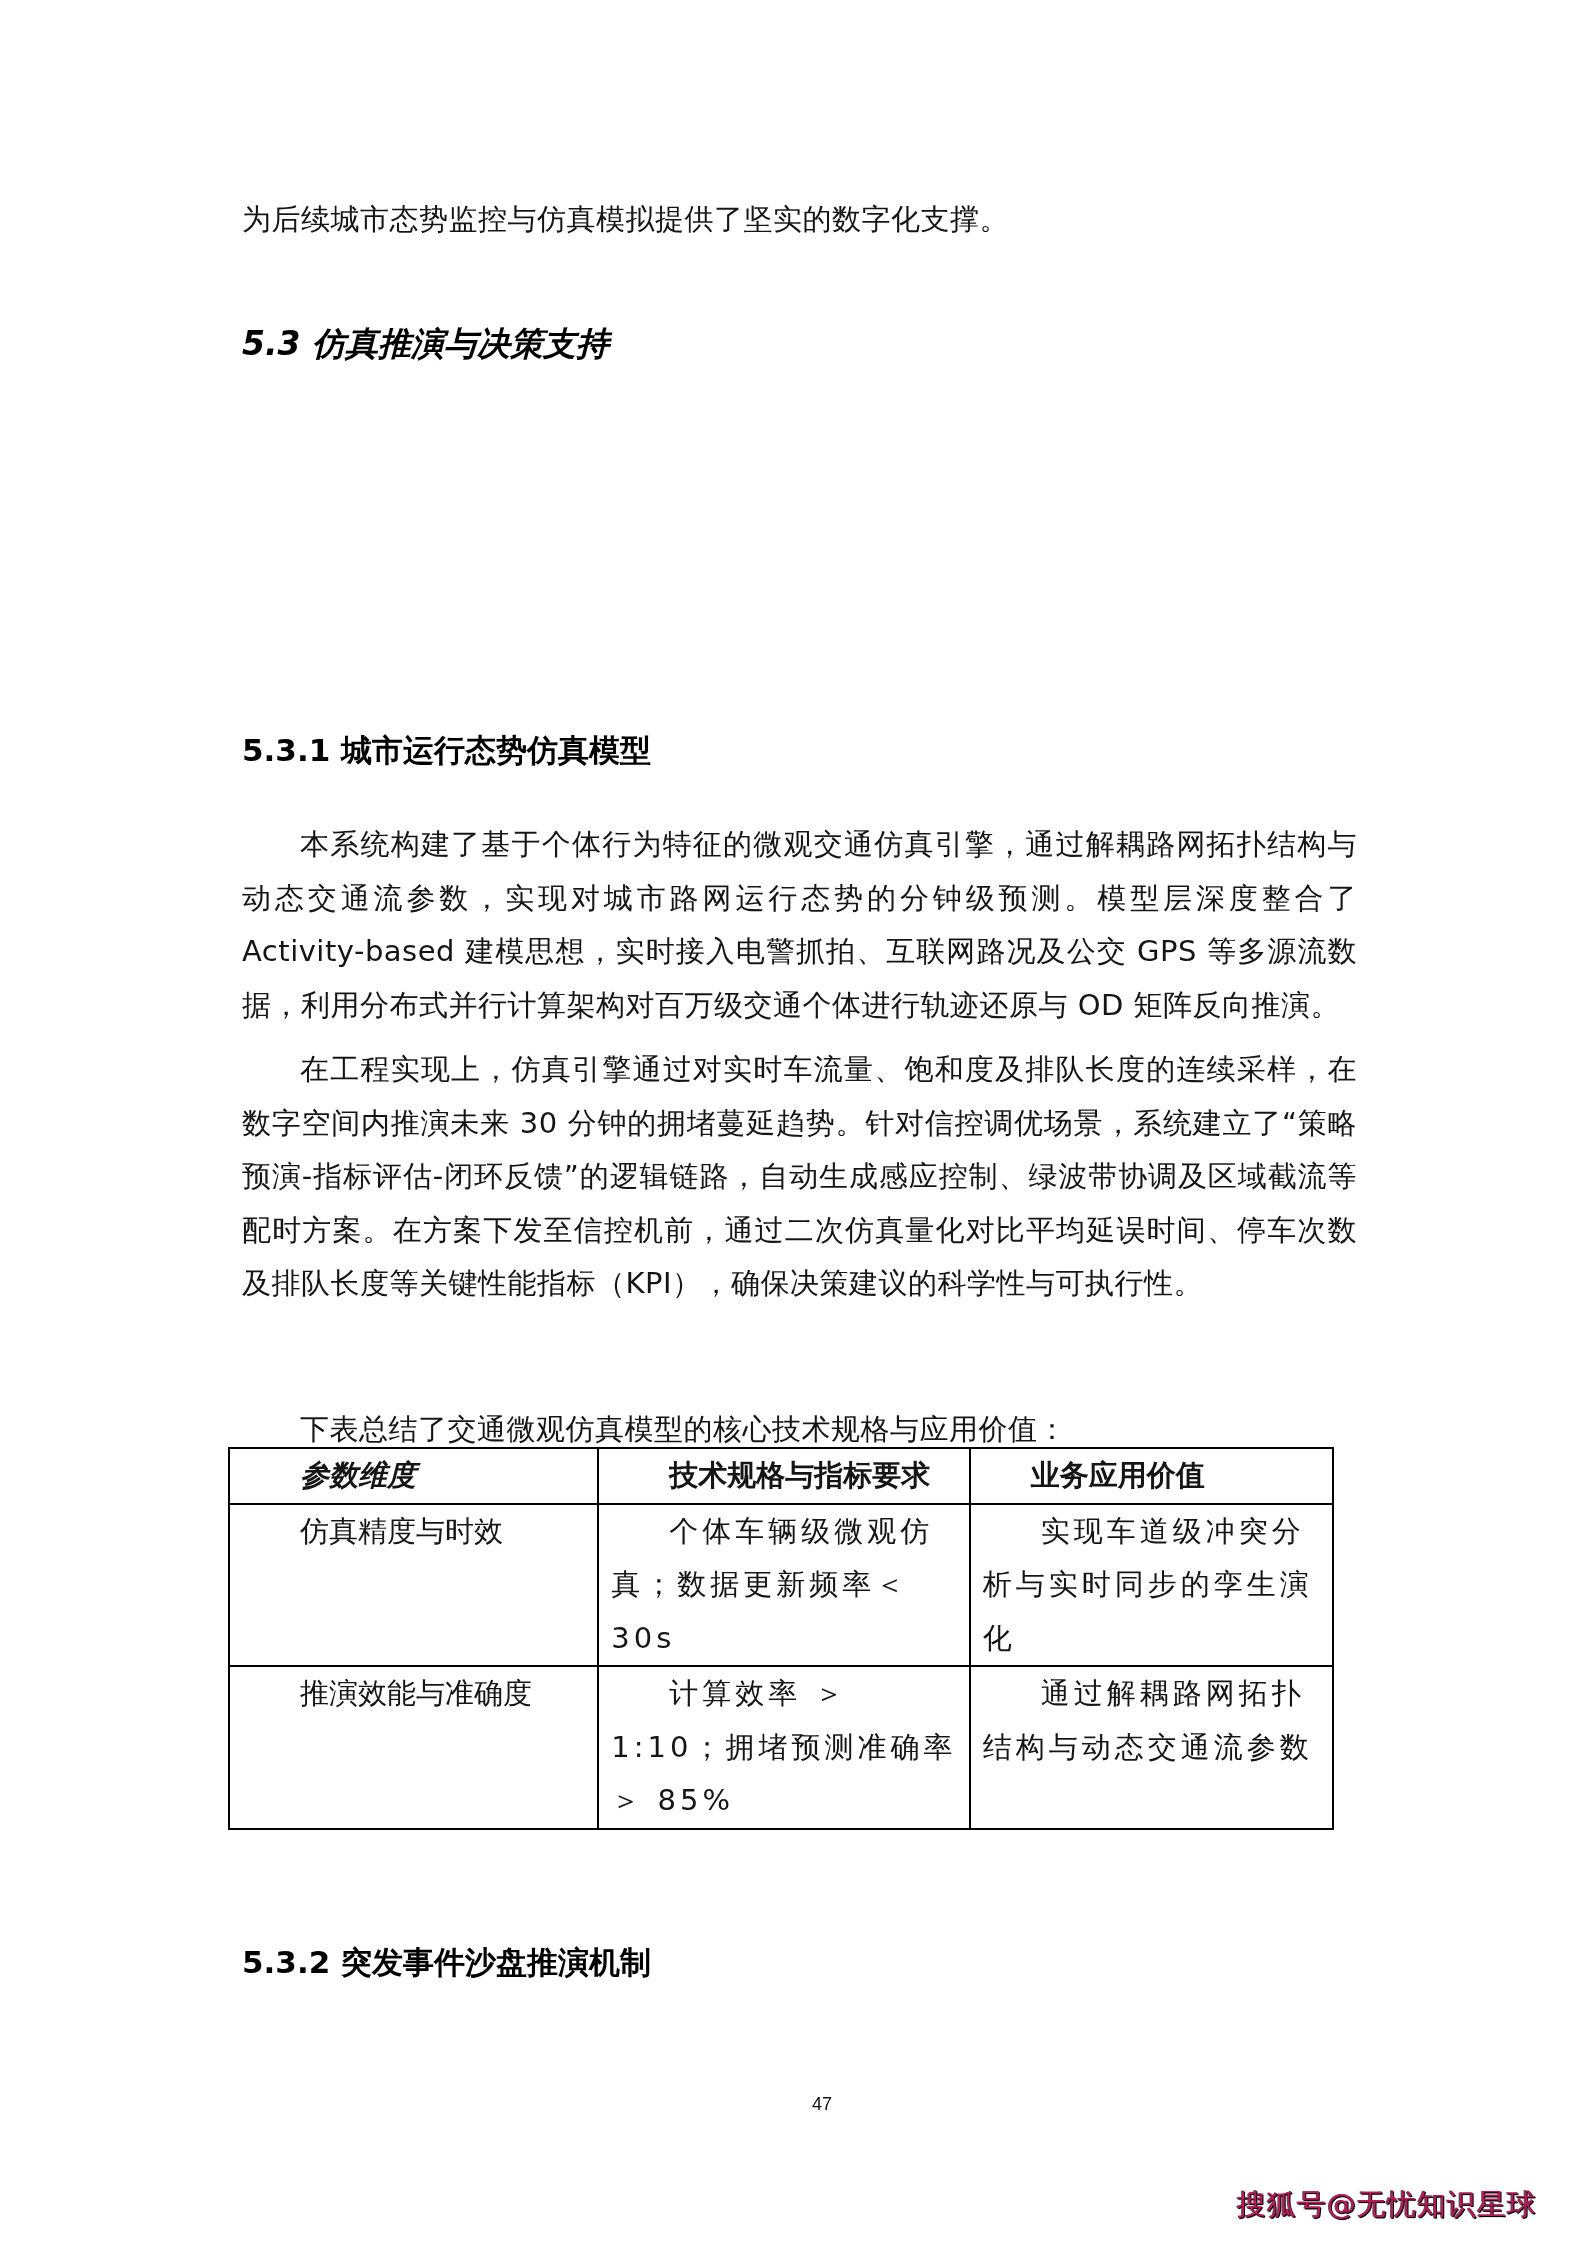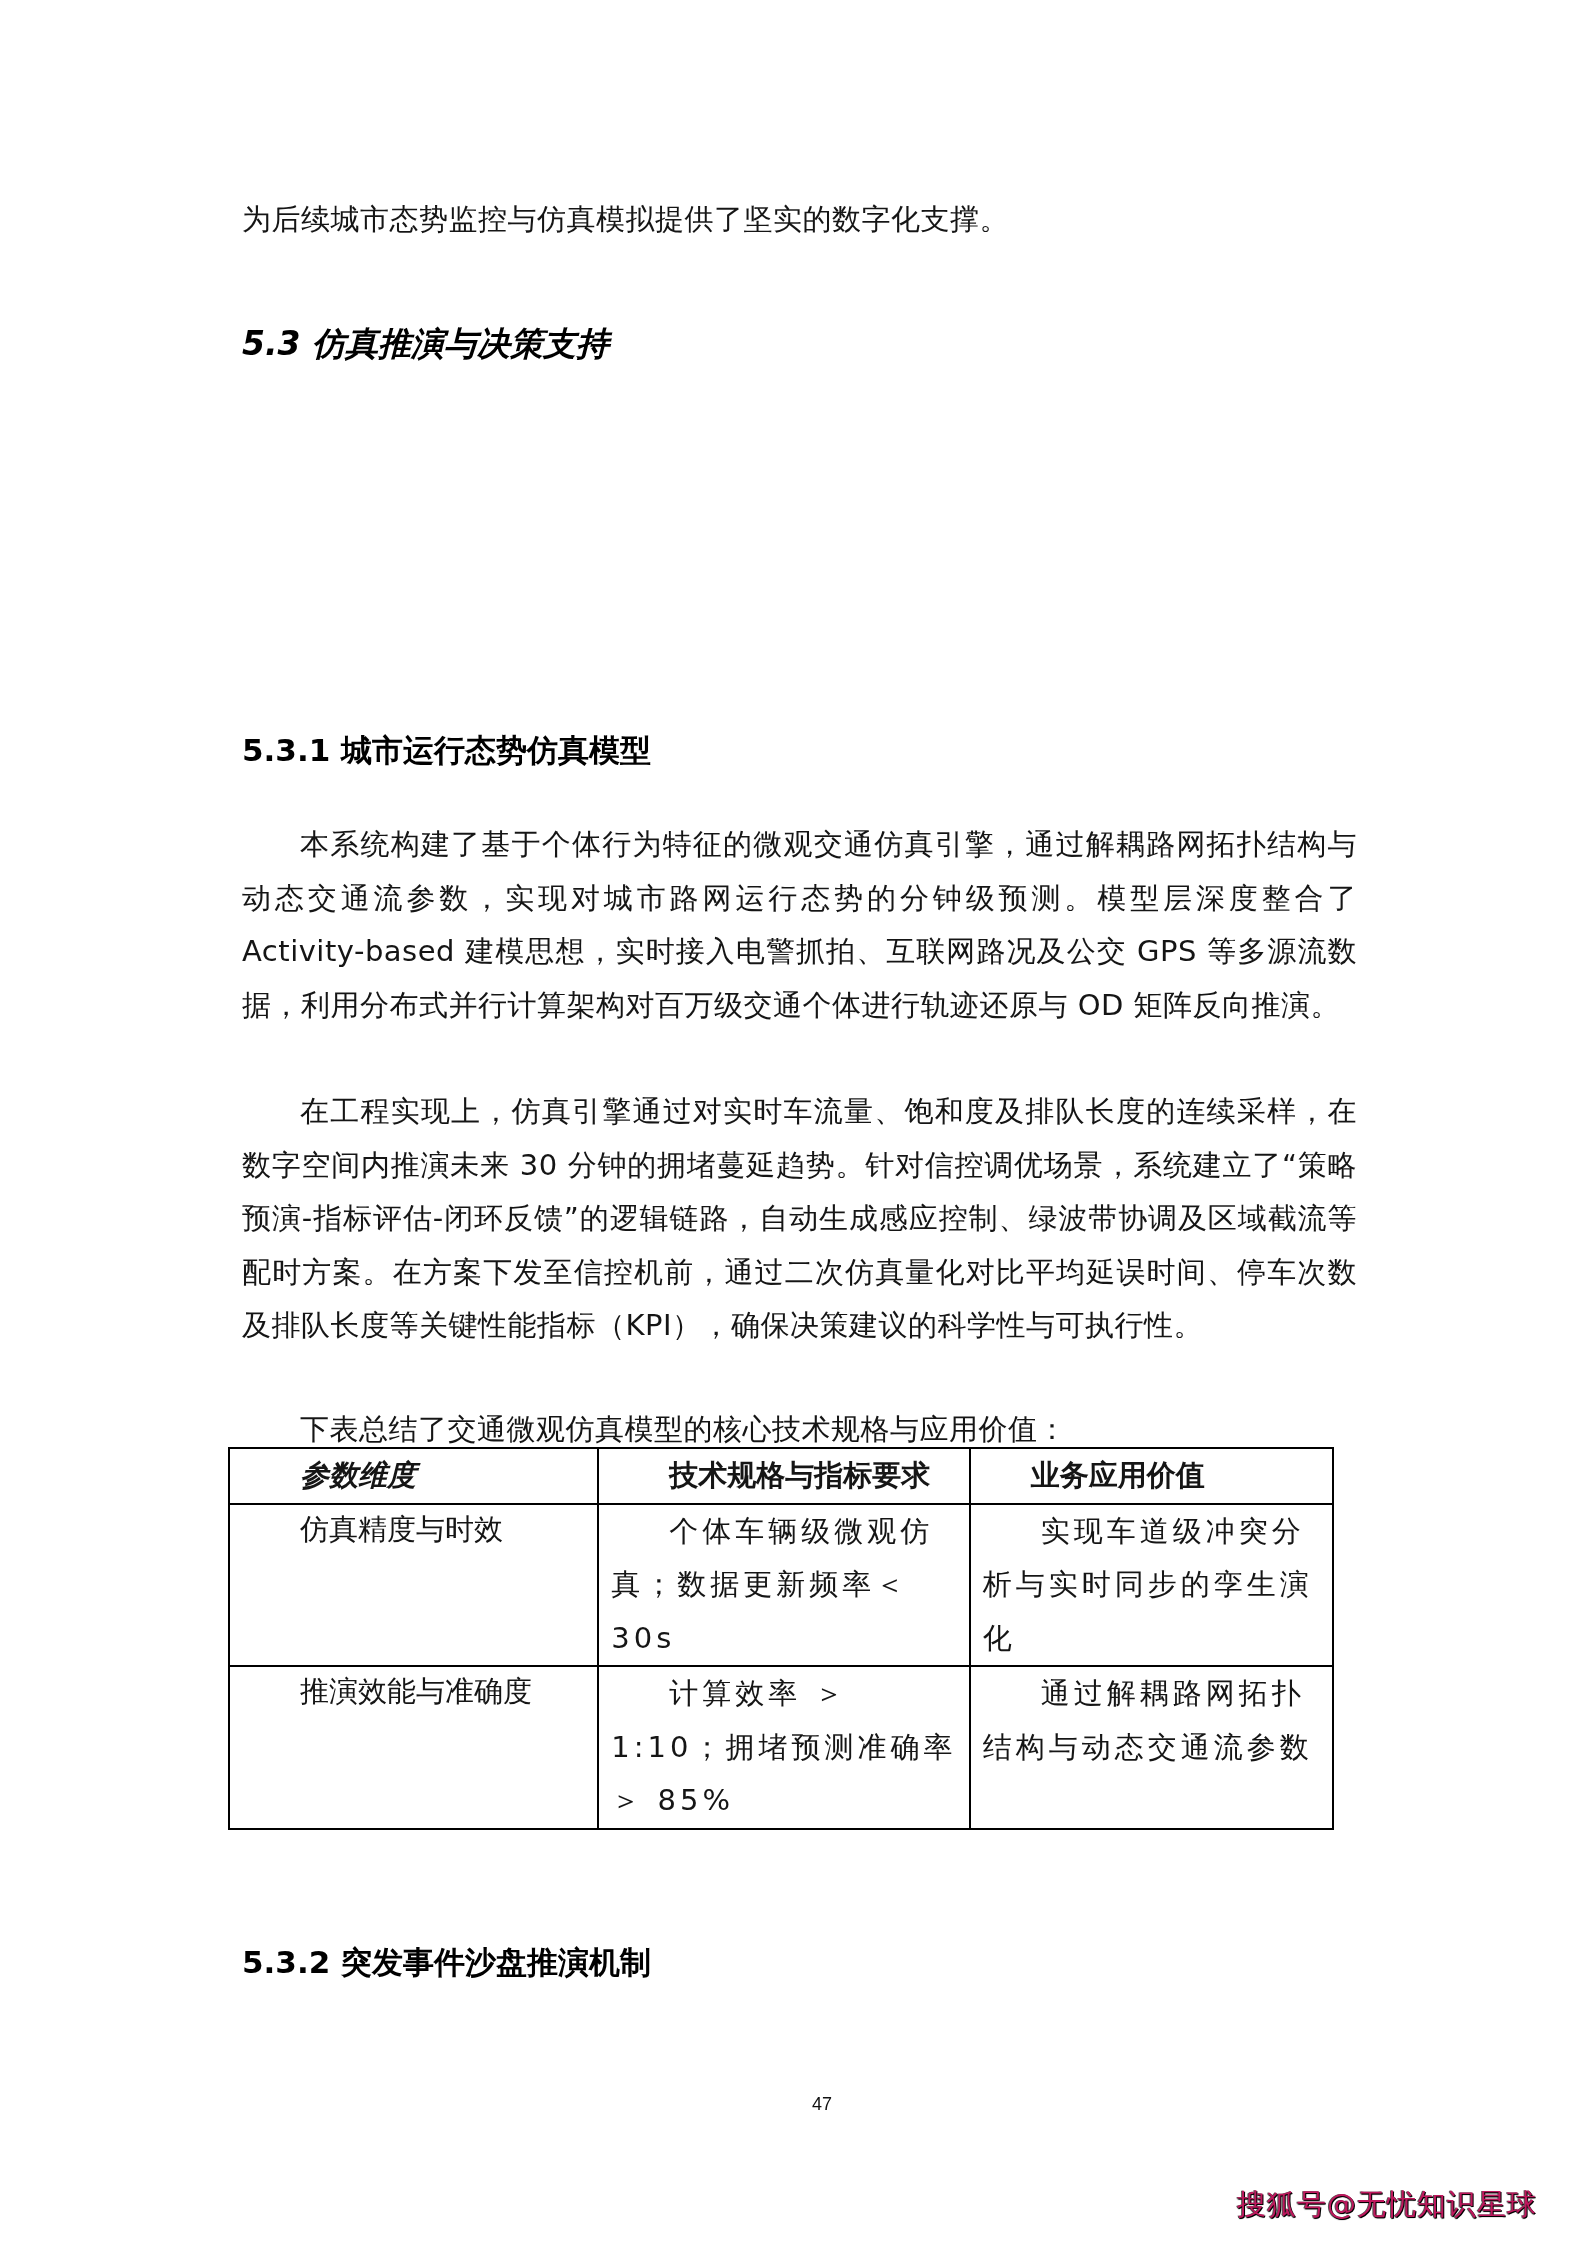--- a/index.html
+++ b/index.html
@@ -70,7 +70,7 @@
 
   <div class="para indent" style="top:818px;">本系统构建了基于个体行为特征的微观交通仿真引擎，通过解耦路网拓扑结构与动态交通流参数，实现对城市路网运行态势的分钟级预测。模型层深度整合了 Activity-based 建模思想，实时接入电警抓拍、互联网路况及公交 GPS 等多源流数据，利用分布式并行计算架构对百万级交通个体进行轨迹还原与 OD 矩阵反向推演。</div>
 
-  <div class="para indent" style="top:1085px;">在工程实现上，仿真引擎通过对实时车流量、饱和度及排队长度的连续采样，在数字空间内推演未来 30 分钟的拥堵蔓延趋势。针对信控调优场景，系统建立了“策略预演-指标评估-闭环反馈”的逻辑链路，自动生成感应控制、绿波带协调及区域截流等配时方案。在方案下发至信控机前，通过二次仿真量化对比平均延误时间、停车次数及排队长度等关键性能指标（KPI），确保决策建议的科学性与可执行性。</div>
+  <div class="para indent" style="top:1043px;">在工程实现上，仿真引擎通过对实时车流量、饱和度及排队长度的连续采样，在数字空间内推演未来 30 分钟的拥堵蔓延趋势。针对信控调优场景，系统建立了“策略预演-指标评估-闭环反馈”的逻辑链路，自动生成感应控制、绿波带协调及区域截流等配时方案。在方案下发至信控机前，通过二次仿真量化对比平均延误时间、停车次数及排队长度等关键性能指标（KPI），确保决策建议的科学性与可执行性。</div>
 
   <div class="para indent" style="top:1403px;">下表总结了交通微观仿真模型的核心技术规格与应用价值：</div>
 

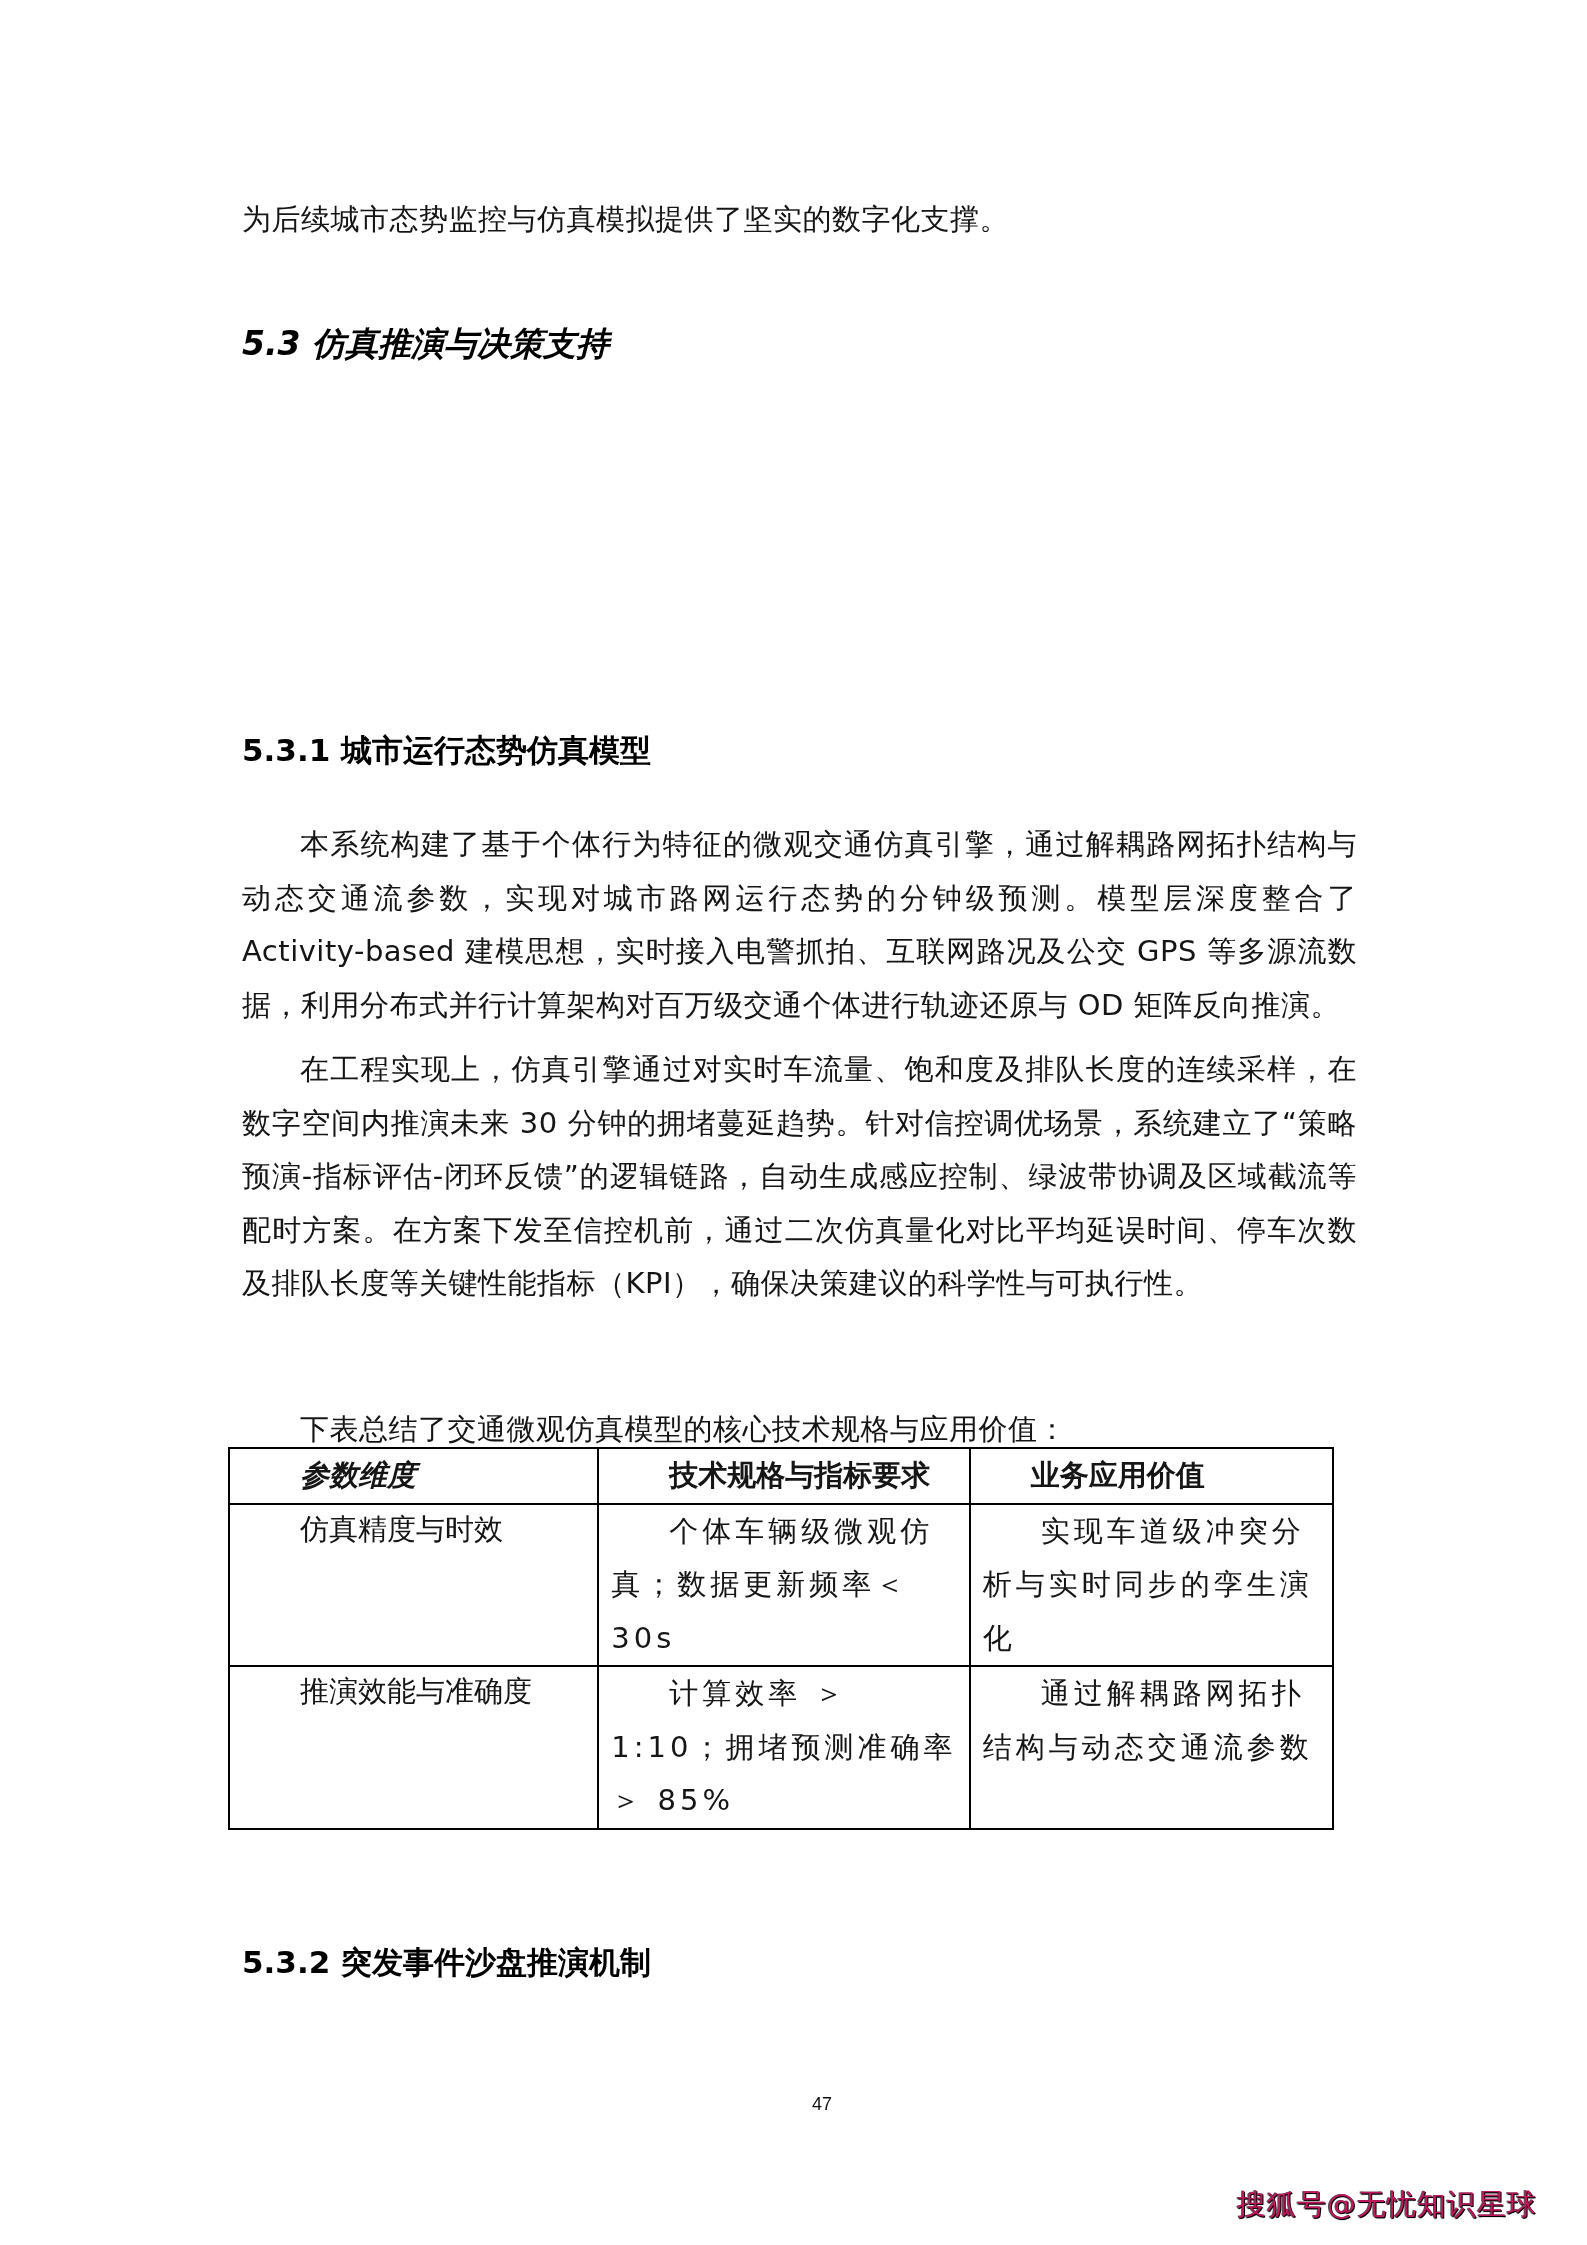--- a/index.html
+++ b/index.html
@@ -41,7 +41,7 @@
   .th1 { padding-left: 70px !important; font-style: italic; }
   .th2 { padding-left: 70px !important; margin-left: 20px; }
   .th3 { padding-left: 60px !important; }
-  .cell-first { padding-left: 70px !important; font-family: Liberation Mono, monospace; }
+  .cell-first { padding-left: 70px !important; }
   .cell-just { text-align: justify; text-align-last: left; text-indent: 58px; letter-spacing: 4px; }
   tr.r1 td { height: 158px; }
   tr.r2 td { height: 158px; }

